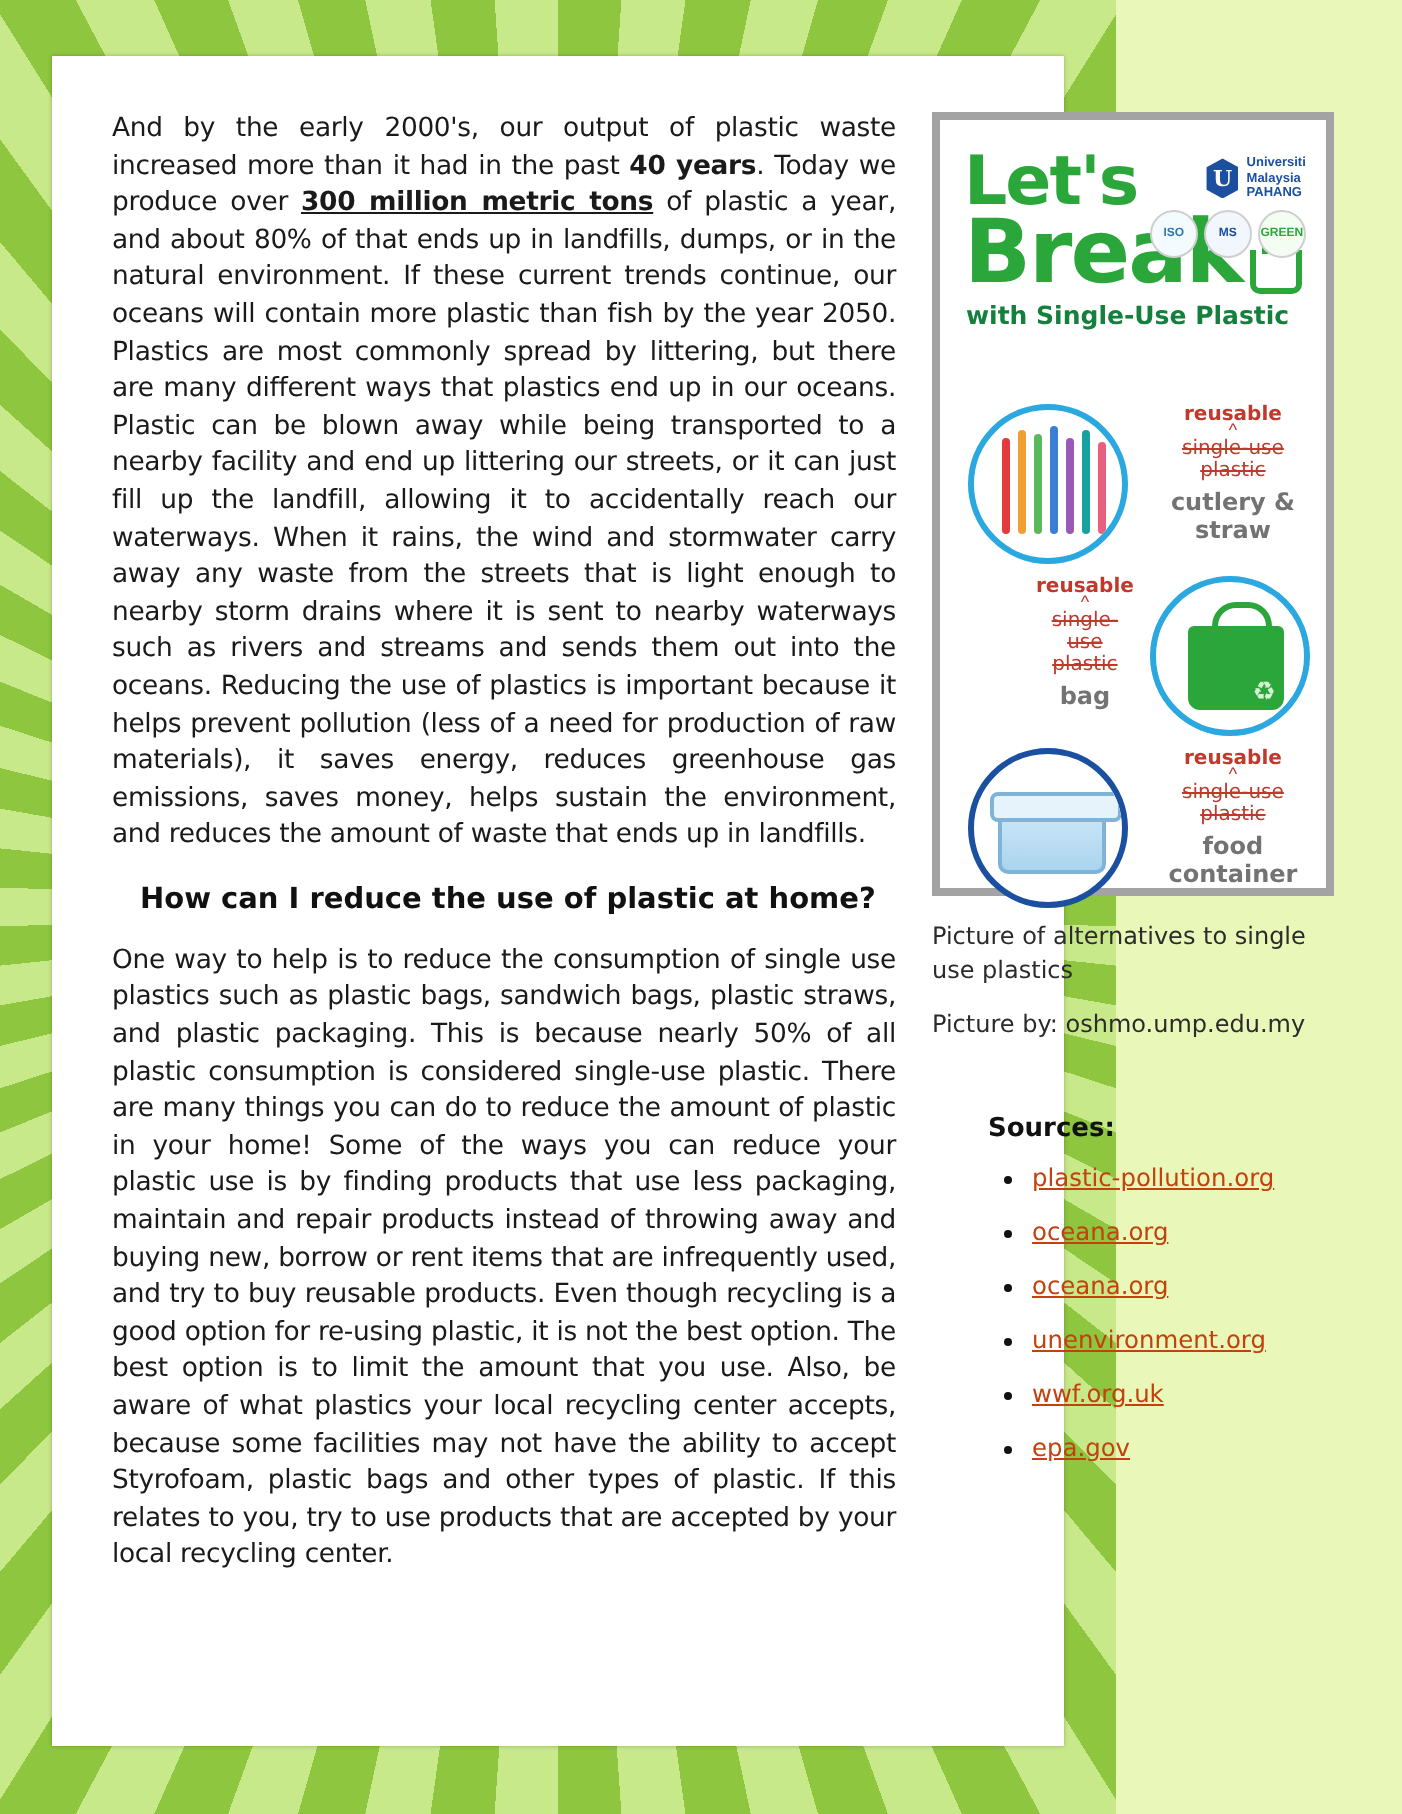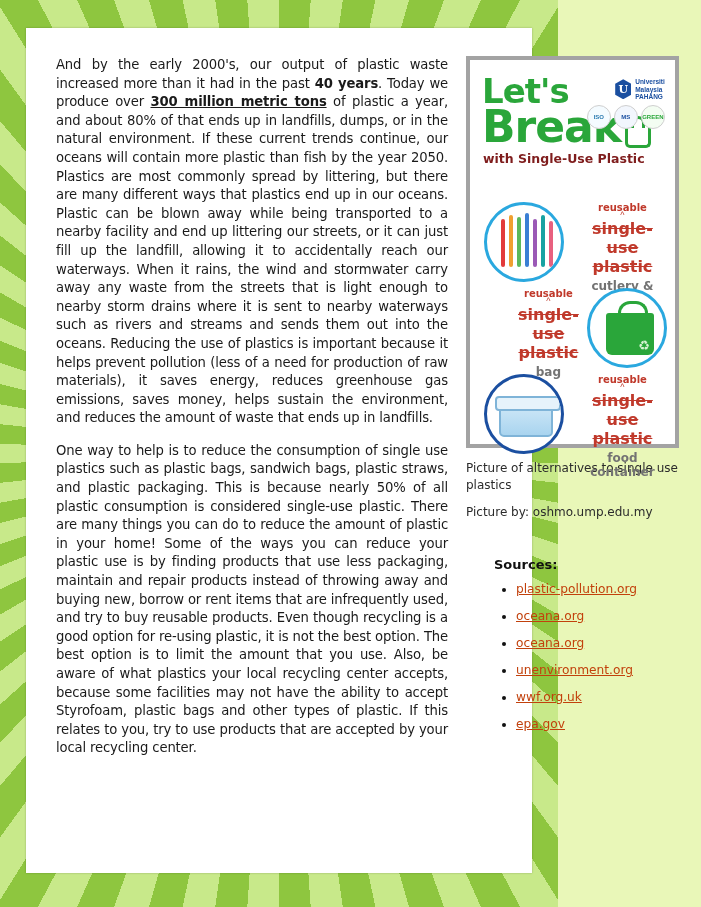--- a/index.html
+++ b/index.html
@@ -109,7 +109,7 @@
     font-family: "DejaVu Sans", sans-serif;
     font-size: 12.5px;
     font-weight: bold;
-    color: #7f1d1d;
+    color: #15803d;
     margin: 3px 0 0 5px;
   }
   .logos {

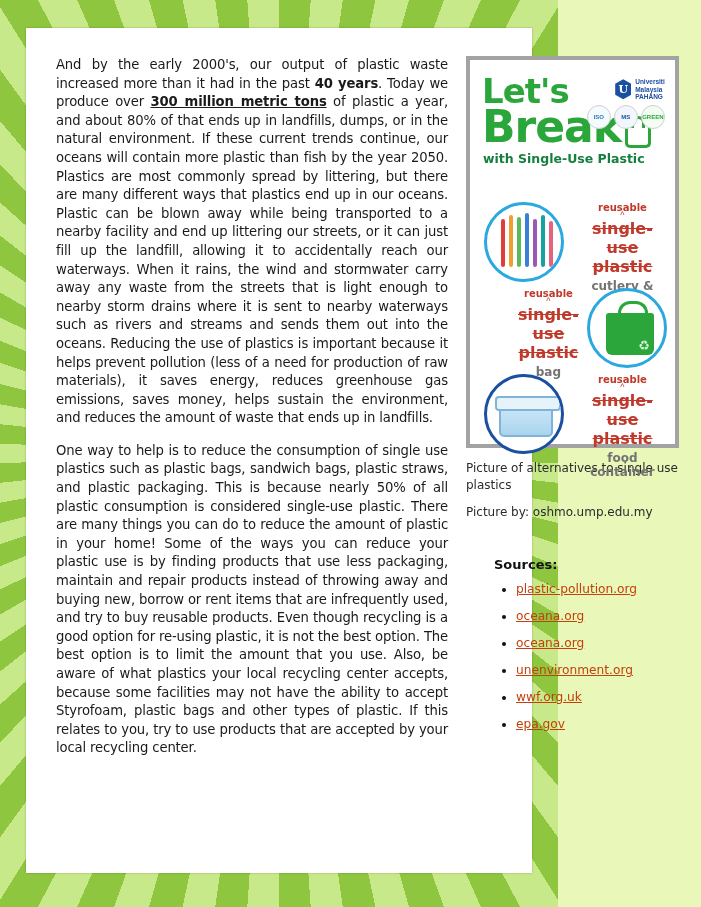--- a/index.html
+++ b/index.html
@@ -184,7 +184,7 @@
   .caret { color:#c0392b; font-size: 9px; line-height: 8px; }
   .strike {
     font-family: "DejaVu Sans", sans-serif;
-    color: #c0392b; font-size: 16px; font-weight: bold;
+    color: #c0392b; font-size: 10px; font-weight: normal;
     text-decoration: line-through;
   }
   .itemname {

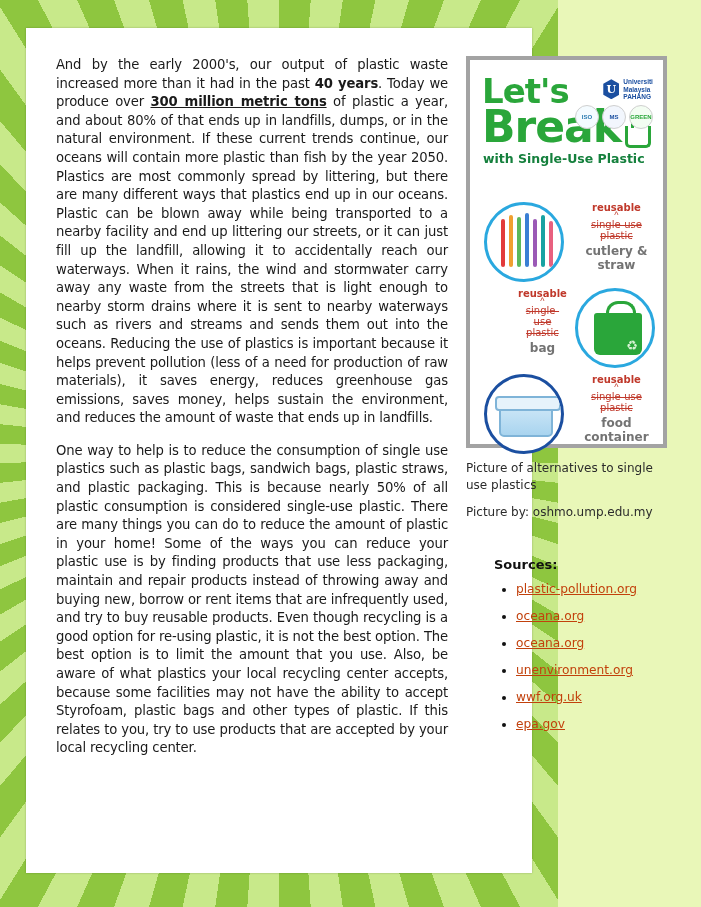--- a/index.html
+++ b/index.html
@@ -259,6 +259,7 @@
     <div class="col-left">
       <p class="body"><span>And by the early 2000's, our output of plastic waste increased more than it had in the past </span><span class="bold">40 years</span><span>.  Today we produce over </span><span class="u">300 million metric tons</span><span> of plastic a year, and about 80% of that ends up in landfills, dumps, or in the natural environment.  If these current trends continue, our oceans will contain more plastic than fish by the year 2050.  Plastics are most commonly spread by littering, but there are many different ways that plastics end up in our oceans.  Plastic can be blown away while being transported to a nearby facility and end up littering our streets, or it can just fill up the landfill, allowing it to accidentally reach our waterways.  When it rains, the wind and stormwater carry away any waste from the streets that is light enough to nearby storm drains where it is sent to nearby waterways such as rivers and streams and sends them out into the oceans.  Reducing the use of plastics is important because it helps prevent pollution (less of a need for production of raw materials), it saves energy, reduces greenhouse gas emissions, saves money, helps sustain the environment, and reduces the amount of waste that ends up in landfills.</span></p>
 
+      <h2 class="subhead">How can I reduce the use of plastic at home?</h2>
 
       <p class="body">One way to help is to reduce the consumption of single use plastics such as plastic bags, sandwich bags, plastic straws, and plastic packaging.  This is because nearly 50% of all plastic consumption is considered single-use plastic.  There are many things you can do to reduce the amount of plastic in your home! Some of the ways you can reduce your plastic use is by finding products that use less packaging, maintain and repair products instead of throwing away and buying new, borrow or rent items that are infrequently used, and try to buy reusable products.  Even though recycling is a good option for re-using plastic, it is not the best option.  The best option is to limit the amount that you use.  Also, be aware of what plastics your local recycling center accepts, because some facilities may not have the ability to accept Styrofoam, plastic bags and other types of plastic. If this relates to you, try to use products that are accepted by your local recycling center.</p>
     </div>

